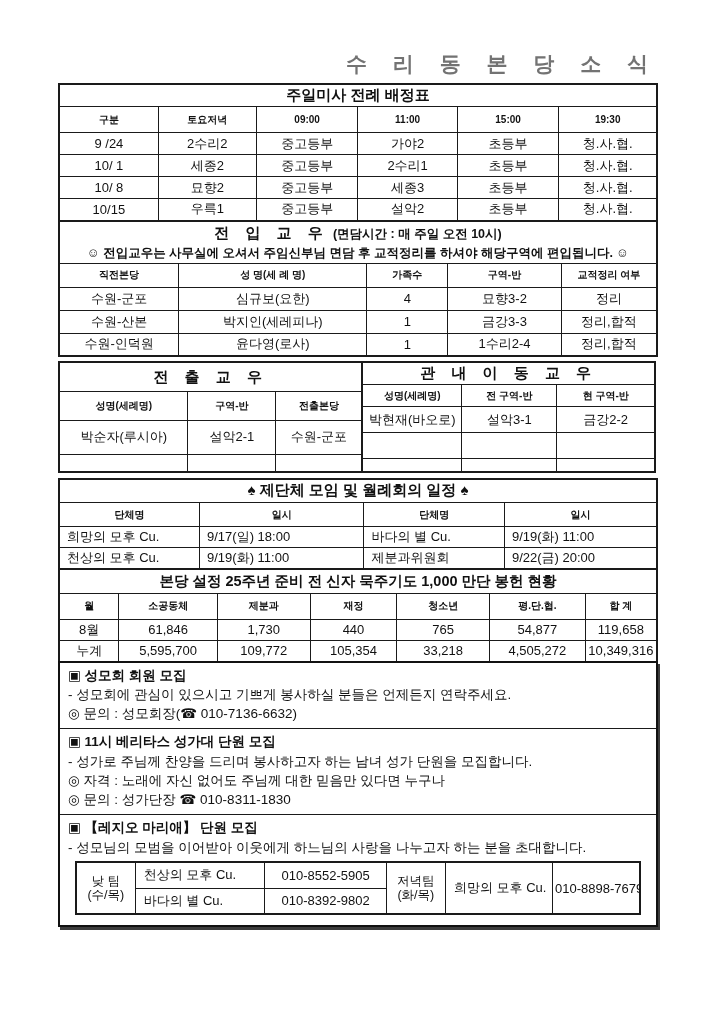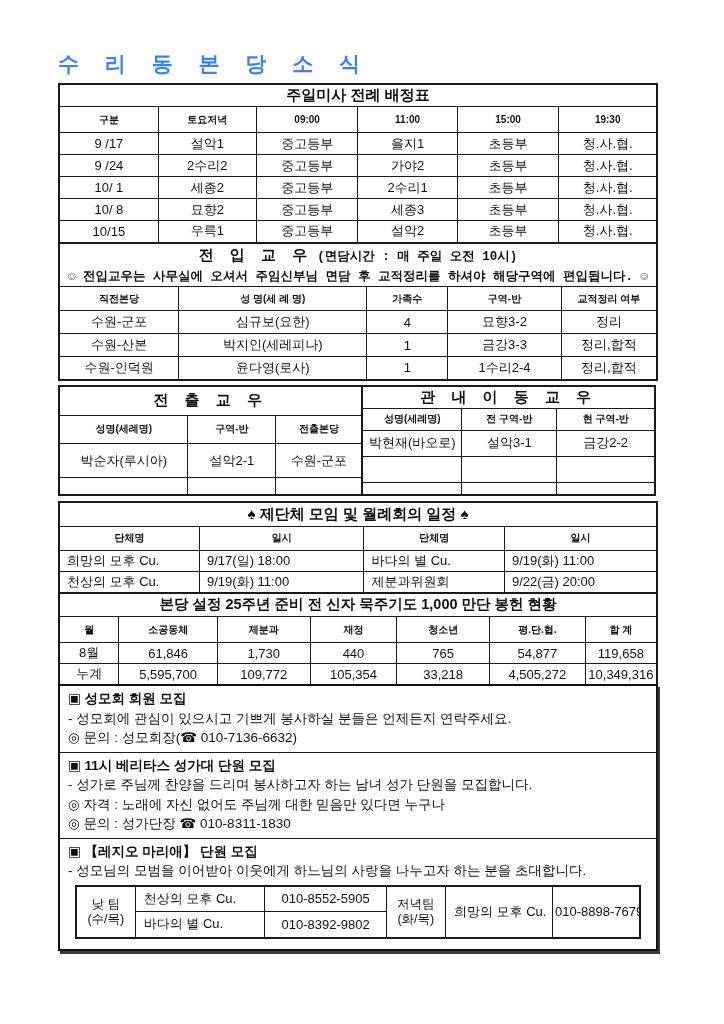--- a/index.html
+++ b/index.html
@@ -11,8 +11,8 @@
   }
   .content { position:absolute; left:58px; top:50px; width:600px; }
   .doc-title {
-    text-align:left; font-size:21px; font-weight:bold; letter-spacing:10px;
-    color:#3b82f6; margin-bottom:5px; white-space:nowrap;
+    text-align:right; font-size:21px; font-weight:bold; letter-spacing:10px;
+    color:#737373; margin-bottom:5px; white-space:nowrap;
   }
   table { width:100%; border-collapse:collapse; table-layout:fixed; }
   table.box { border:2px solid #1a1a1a; }

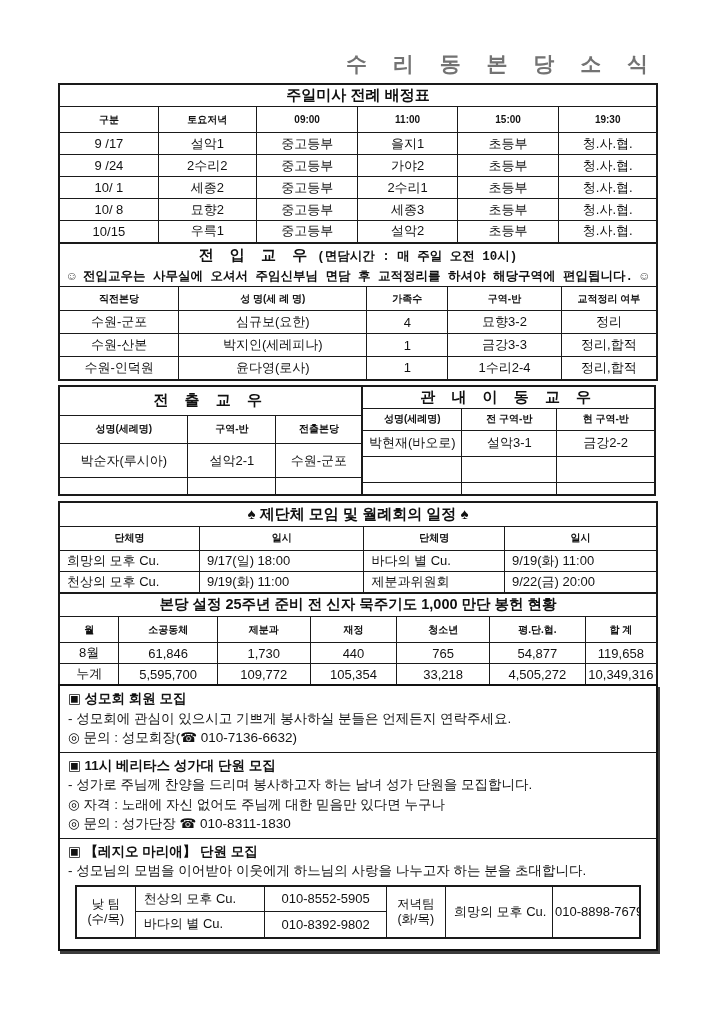--- a/index.html
+++ b/index.html
@@ -82,14 +82,6 @@
         <td class="hdr">19:30</td>
       </tr>
       <tr>
-        <td class="data">9 /17</td>
-        <td class="data">설악1</td>
-        <td class="data">중고등부</td>
-        <td class="data">을지1</td>
-        <td class="data">초등부</td>
-        <td class="data">청.사.협.</td>
-      </tr>
-      <tr>
         <td class="data">9 /24</td>
         <td class="data">2수리2</td>
         <td class="data">중고등부</td>

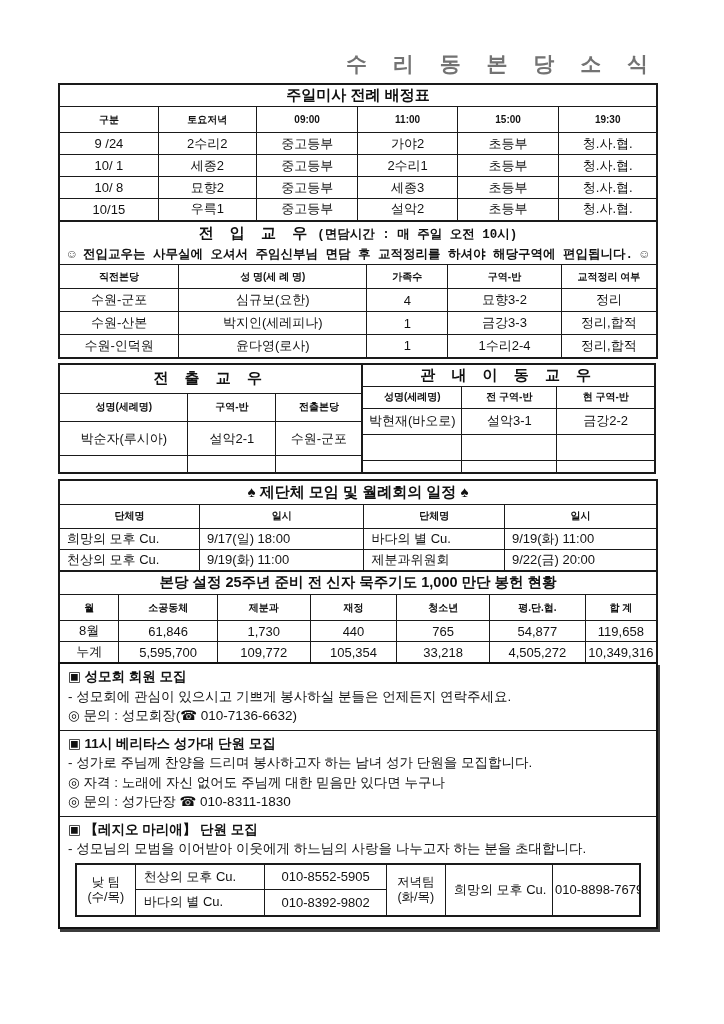--- a/index.html
+++ b/index.html
@@ -20,7 +20,7 @@
            padding:1px 2px; vertical-align:middle; overflow:hidden; white-space:nowrap; }
   .sec-title { font-weight:bold; font-size:15px; height:22px; }
   .sec-title .spaced { letter-spacing:6px; }
-  .sec-note { font-weight:bold; font-size:12.5px; letter-spacing:0;font-family:Liberation Mono, monospace; }
+  .sec-note { font-weight:bold; font-size:12.5px; letter-spacing:0; }
   .hdr { font-weight:bold; font-size:10px; height:24px; }
   .t1 td.data { height:22px; }
   .t1 .hdr { height:26px; }

